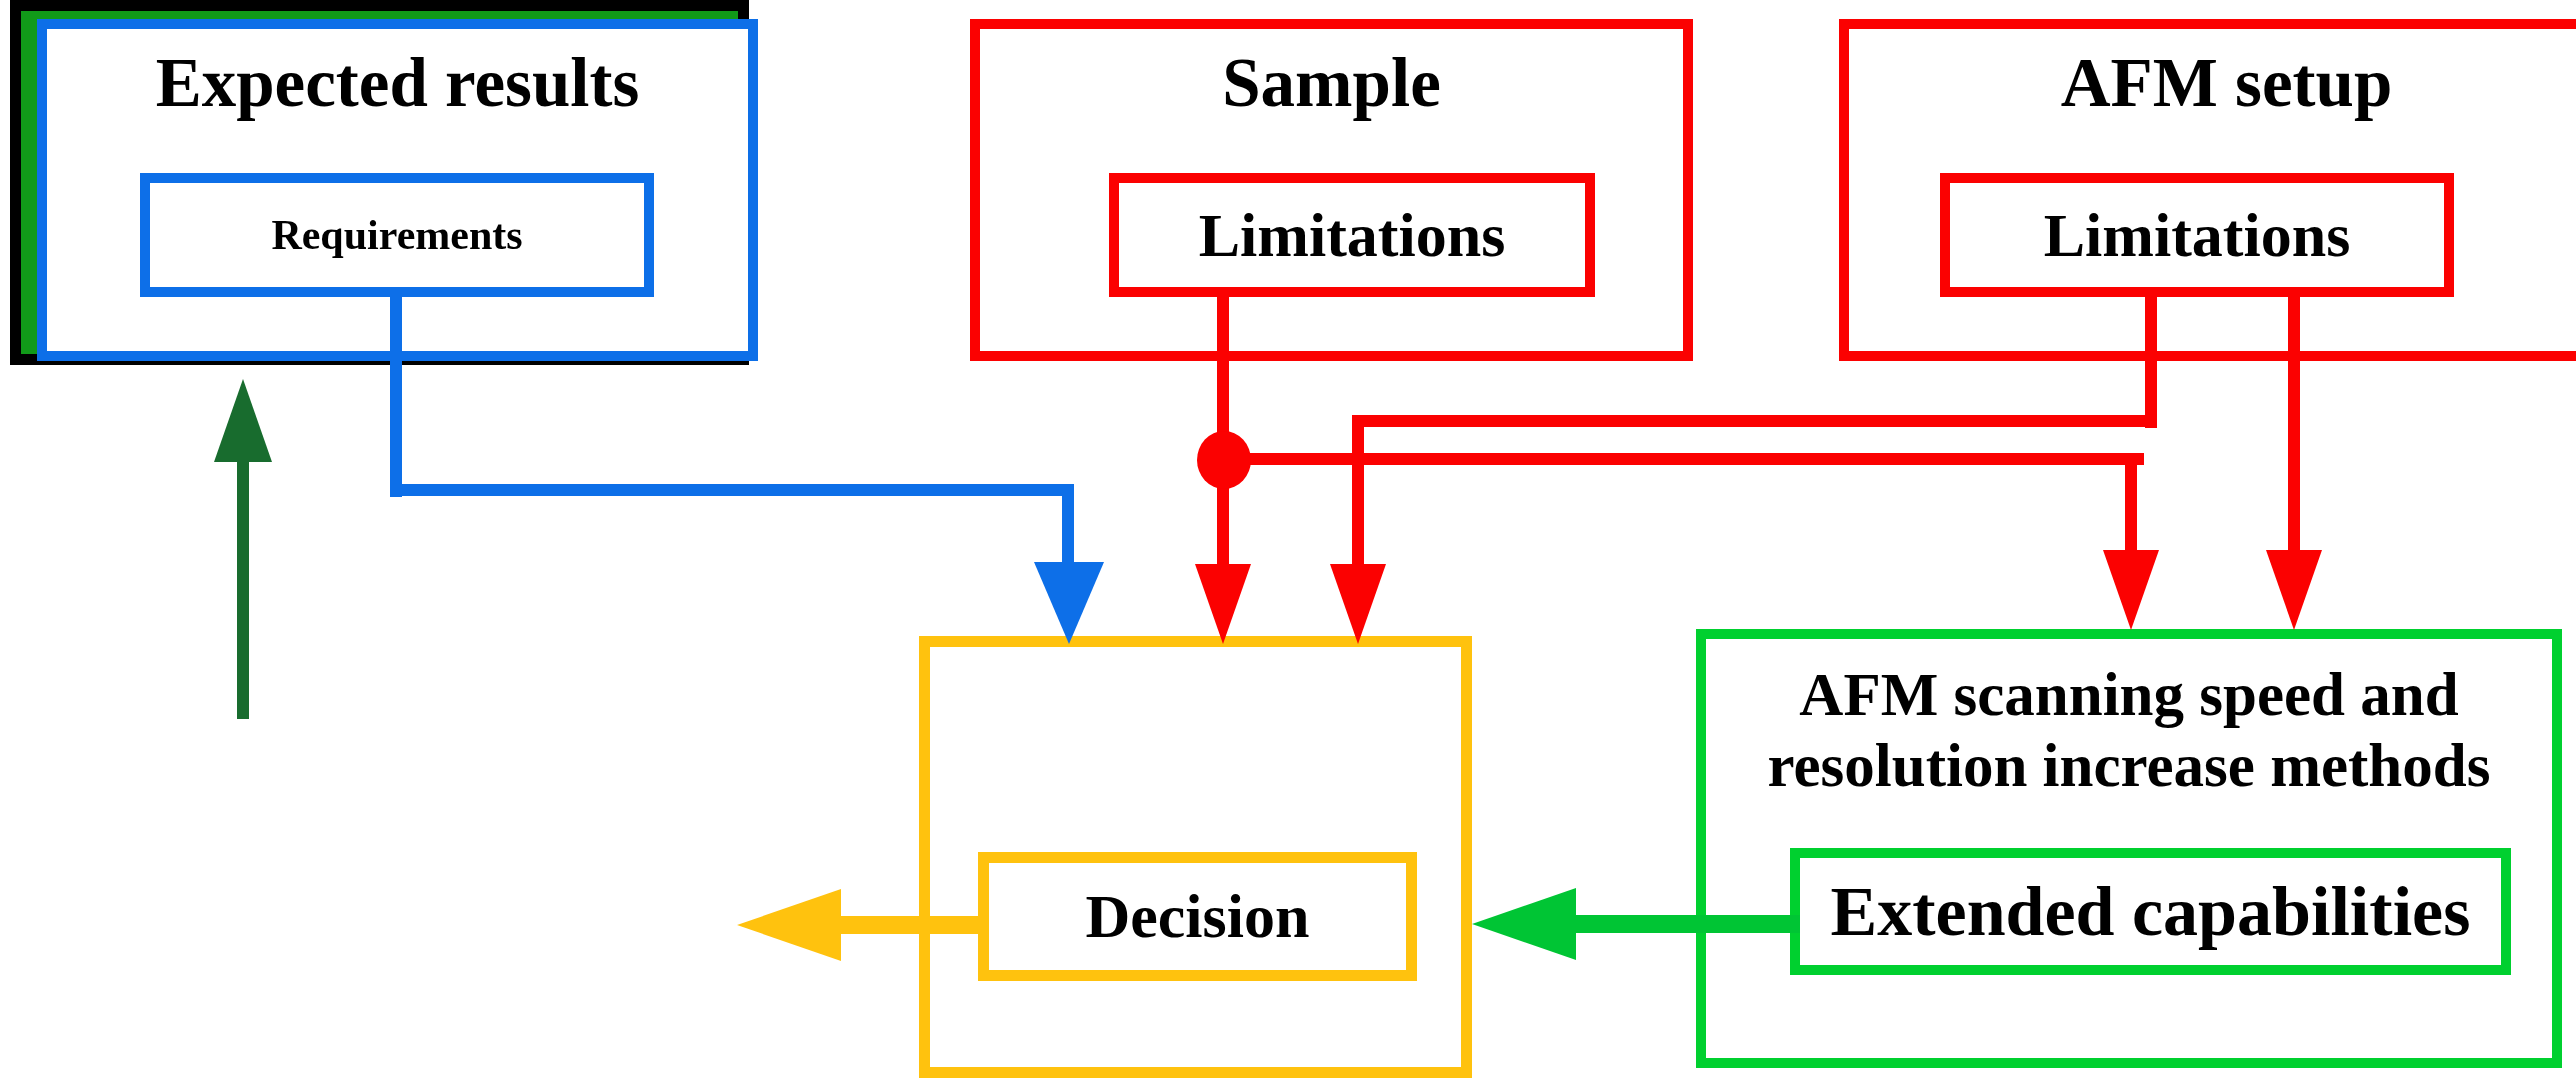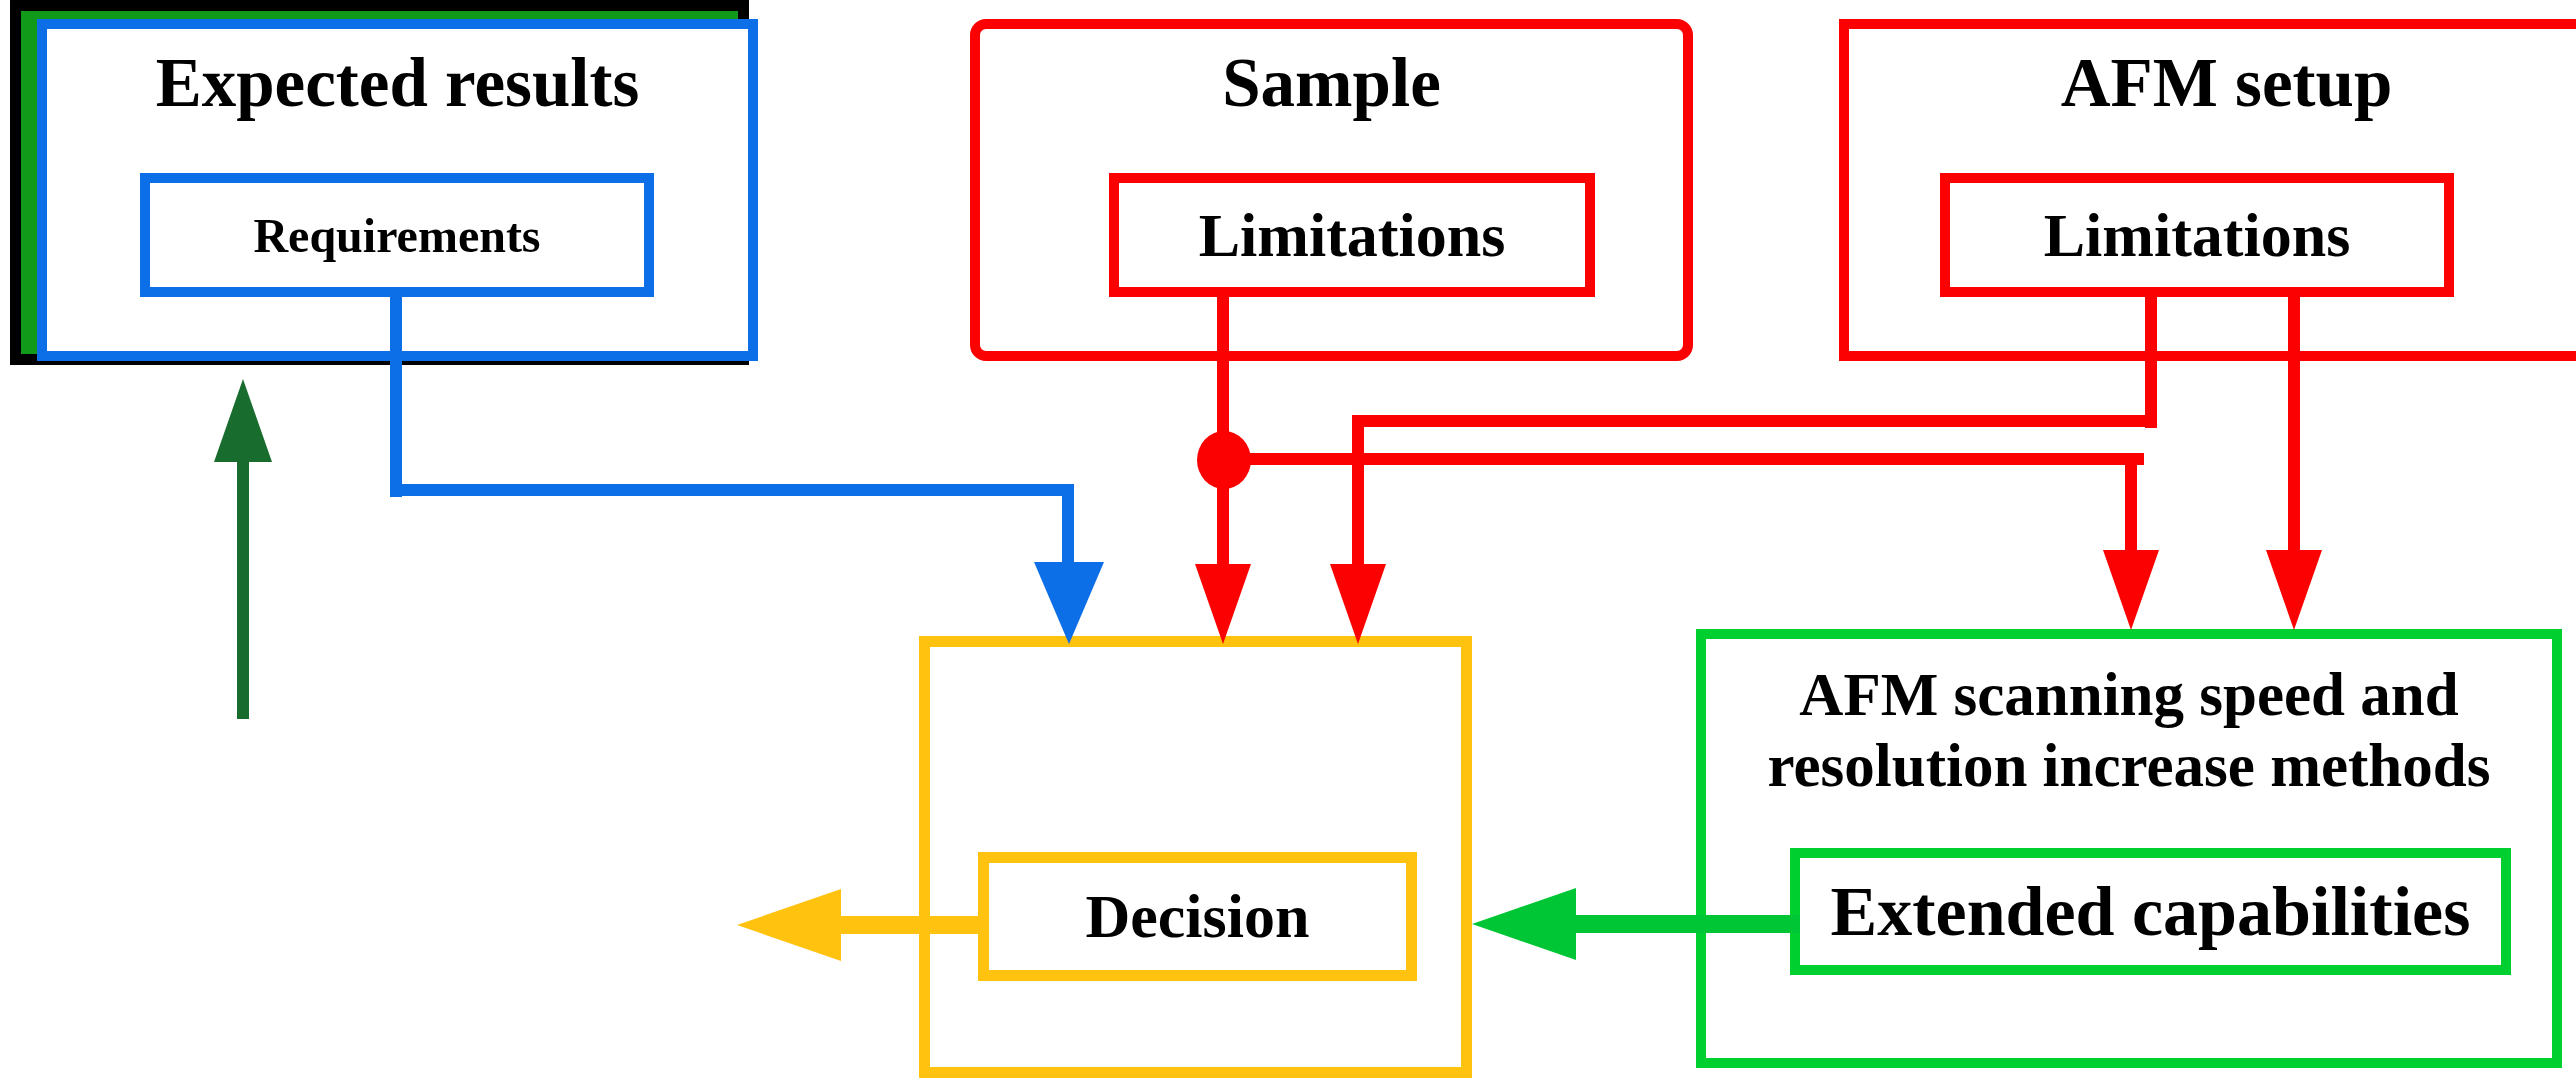--- a/index.html
+++ b/index.html
@@ -20,7 +20,7 @@
 
   
   #box-expected{left:37px;top:19.3px;width:721px;height:342px;}
-  #box-sample{left:970px;top:19.3px;width:723px;height:342px;border-radius:16px;}
+  #box-sample{left:970px;top:19.3px;width:723px;height:342px;}
   #box-afm{left:1839px;top:19.3px;width:775px;height:342px;}
   #box-user{left:919px;top:636px;width:553px;height:442px;}
   #box-methods{left:1696px;top:629px;width:866px;height:439px;}

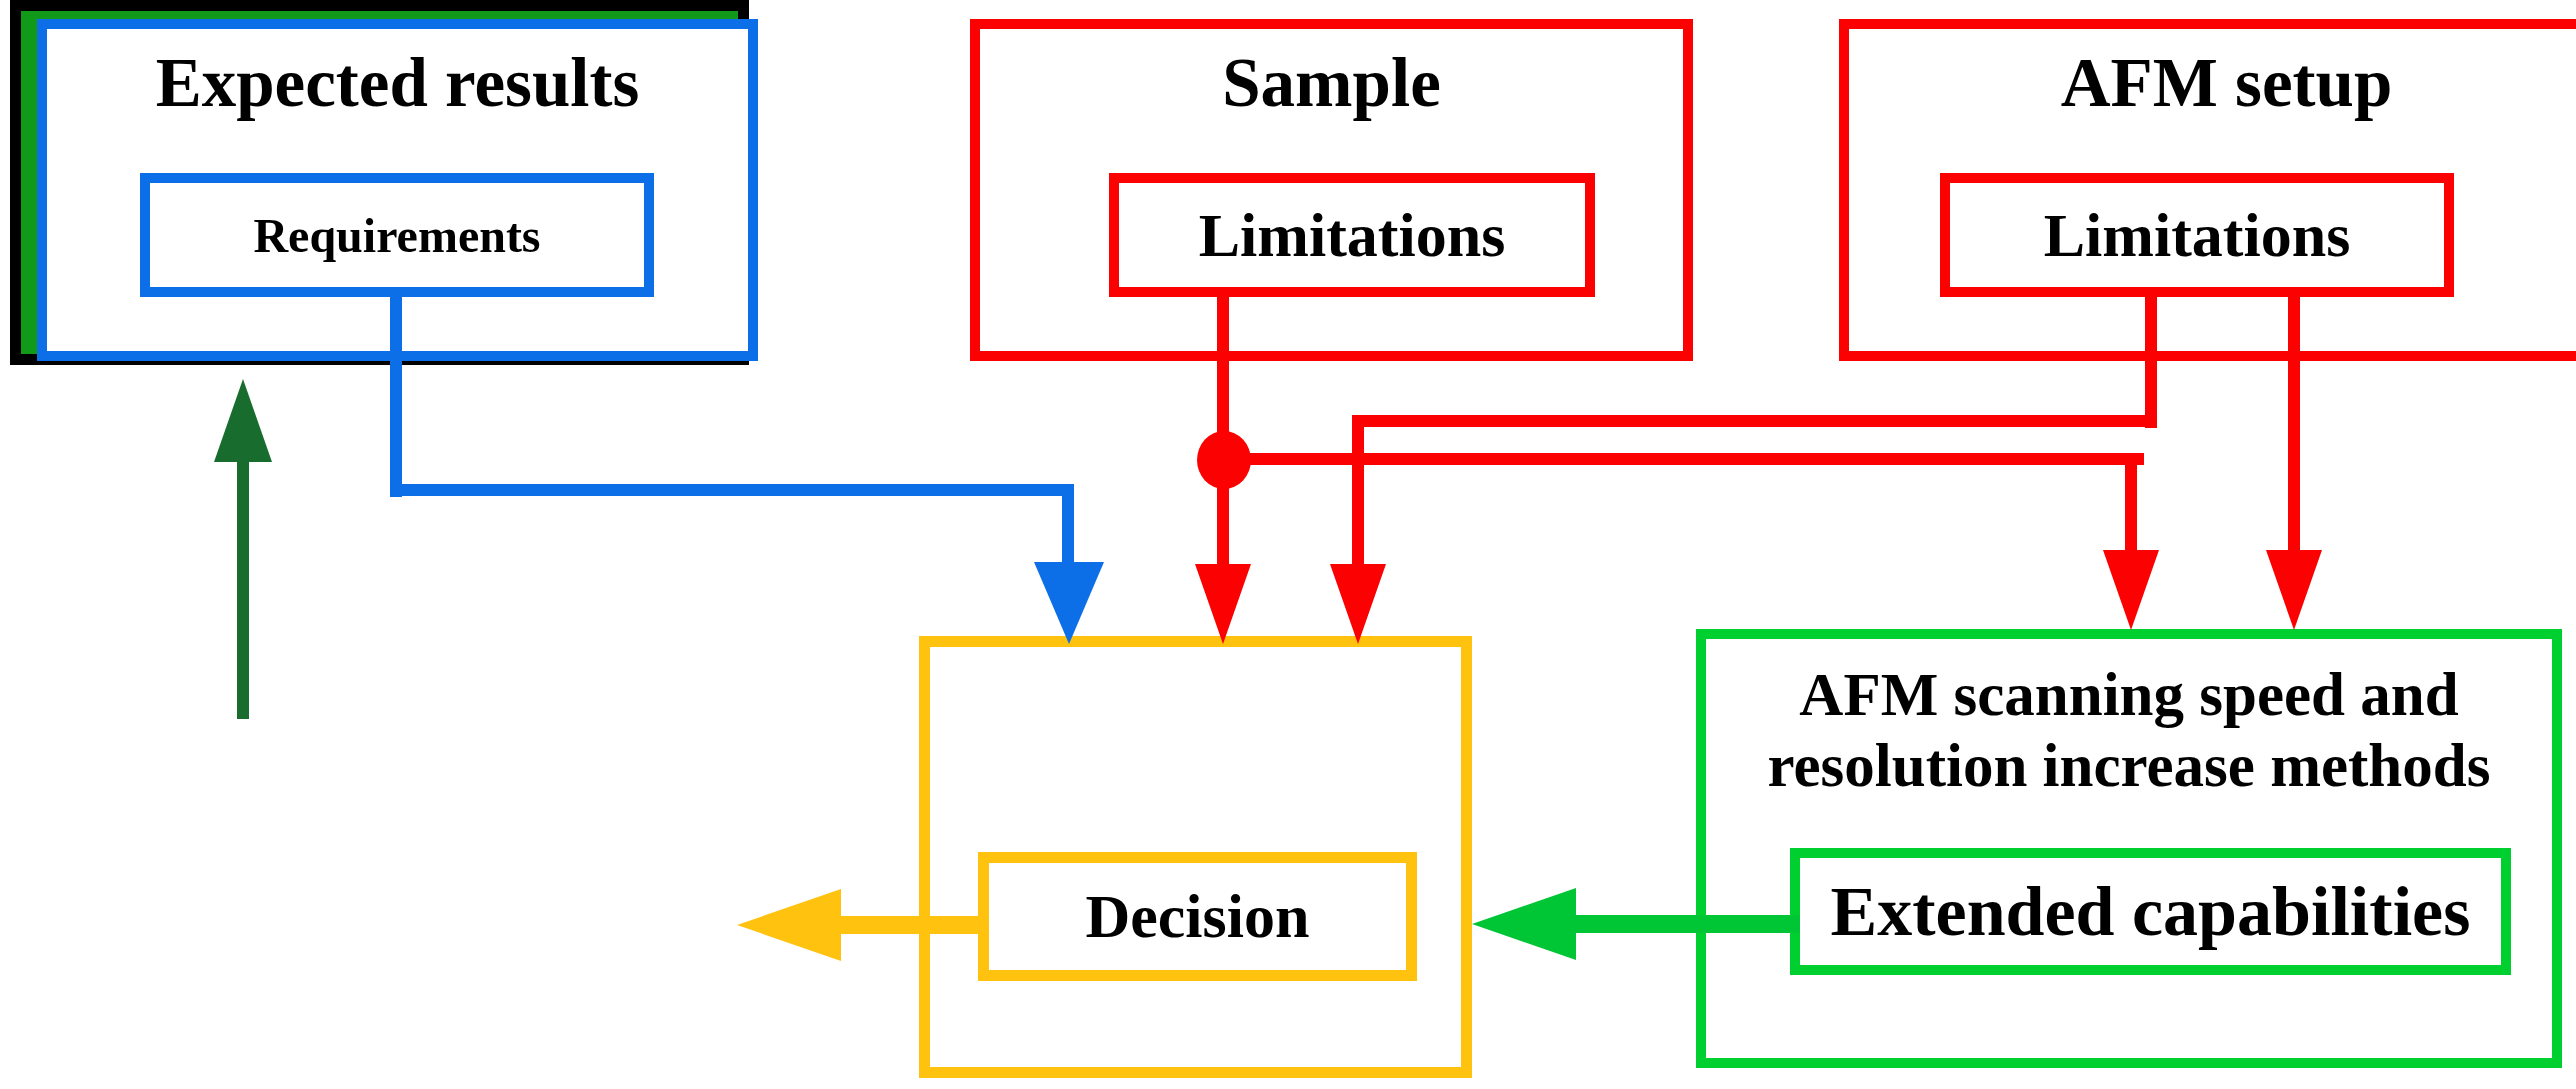--- a/index.html
+++ b/index.html
@@ -35,7 +35,7 @@
                       font-weight:bold;color:#000;width:594px;margin-top:-41px;}
 
   
-  #inner-req{left:93px;top:144px;width:514px;height:124px;font-size:48px;}
+  #inner-req{left:93px;top:144px;width:514px;height:124px;font-size:42px;}
   #inner-lim-sample{left:129px;top:144px;width:486px;height:124px;font-size:62px;}
   #inner-lim-afm{left:91px;top:144px;width:514px;height:124px;font-size:62px;}
   #inner-decision{left:48px;top:205px;width:439px;height:129px;font-size:62px;}

